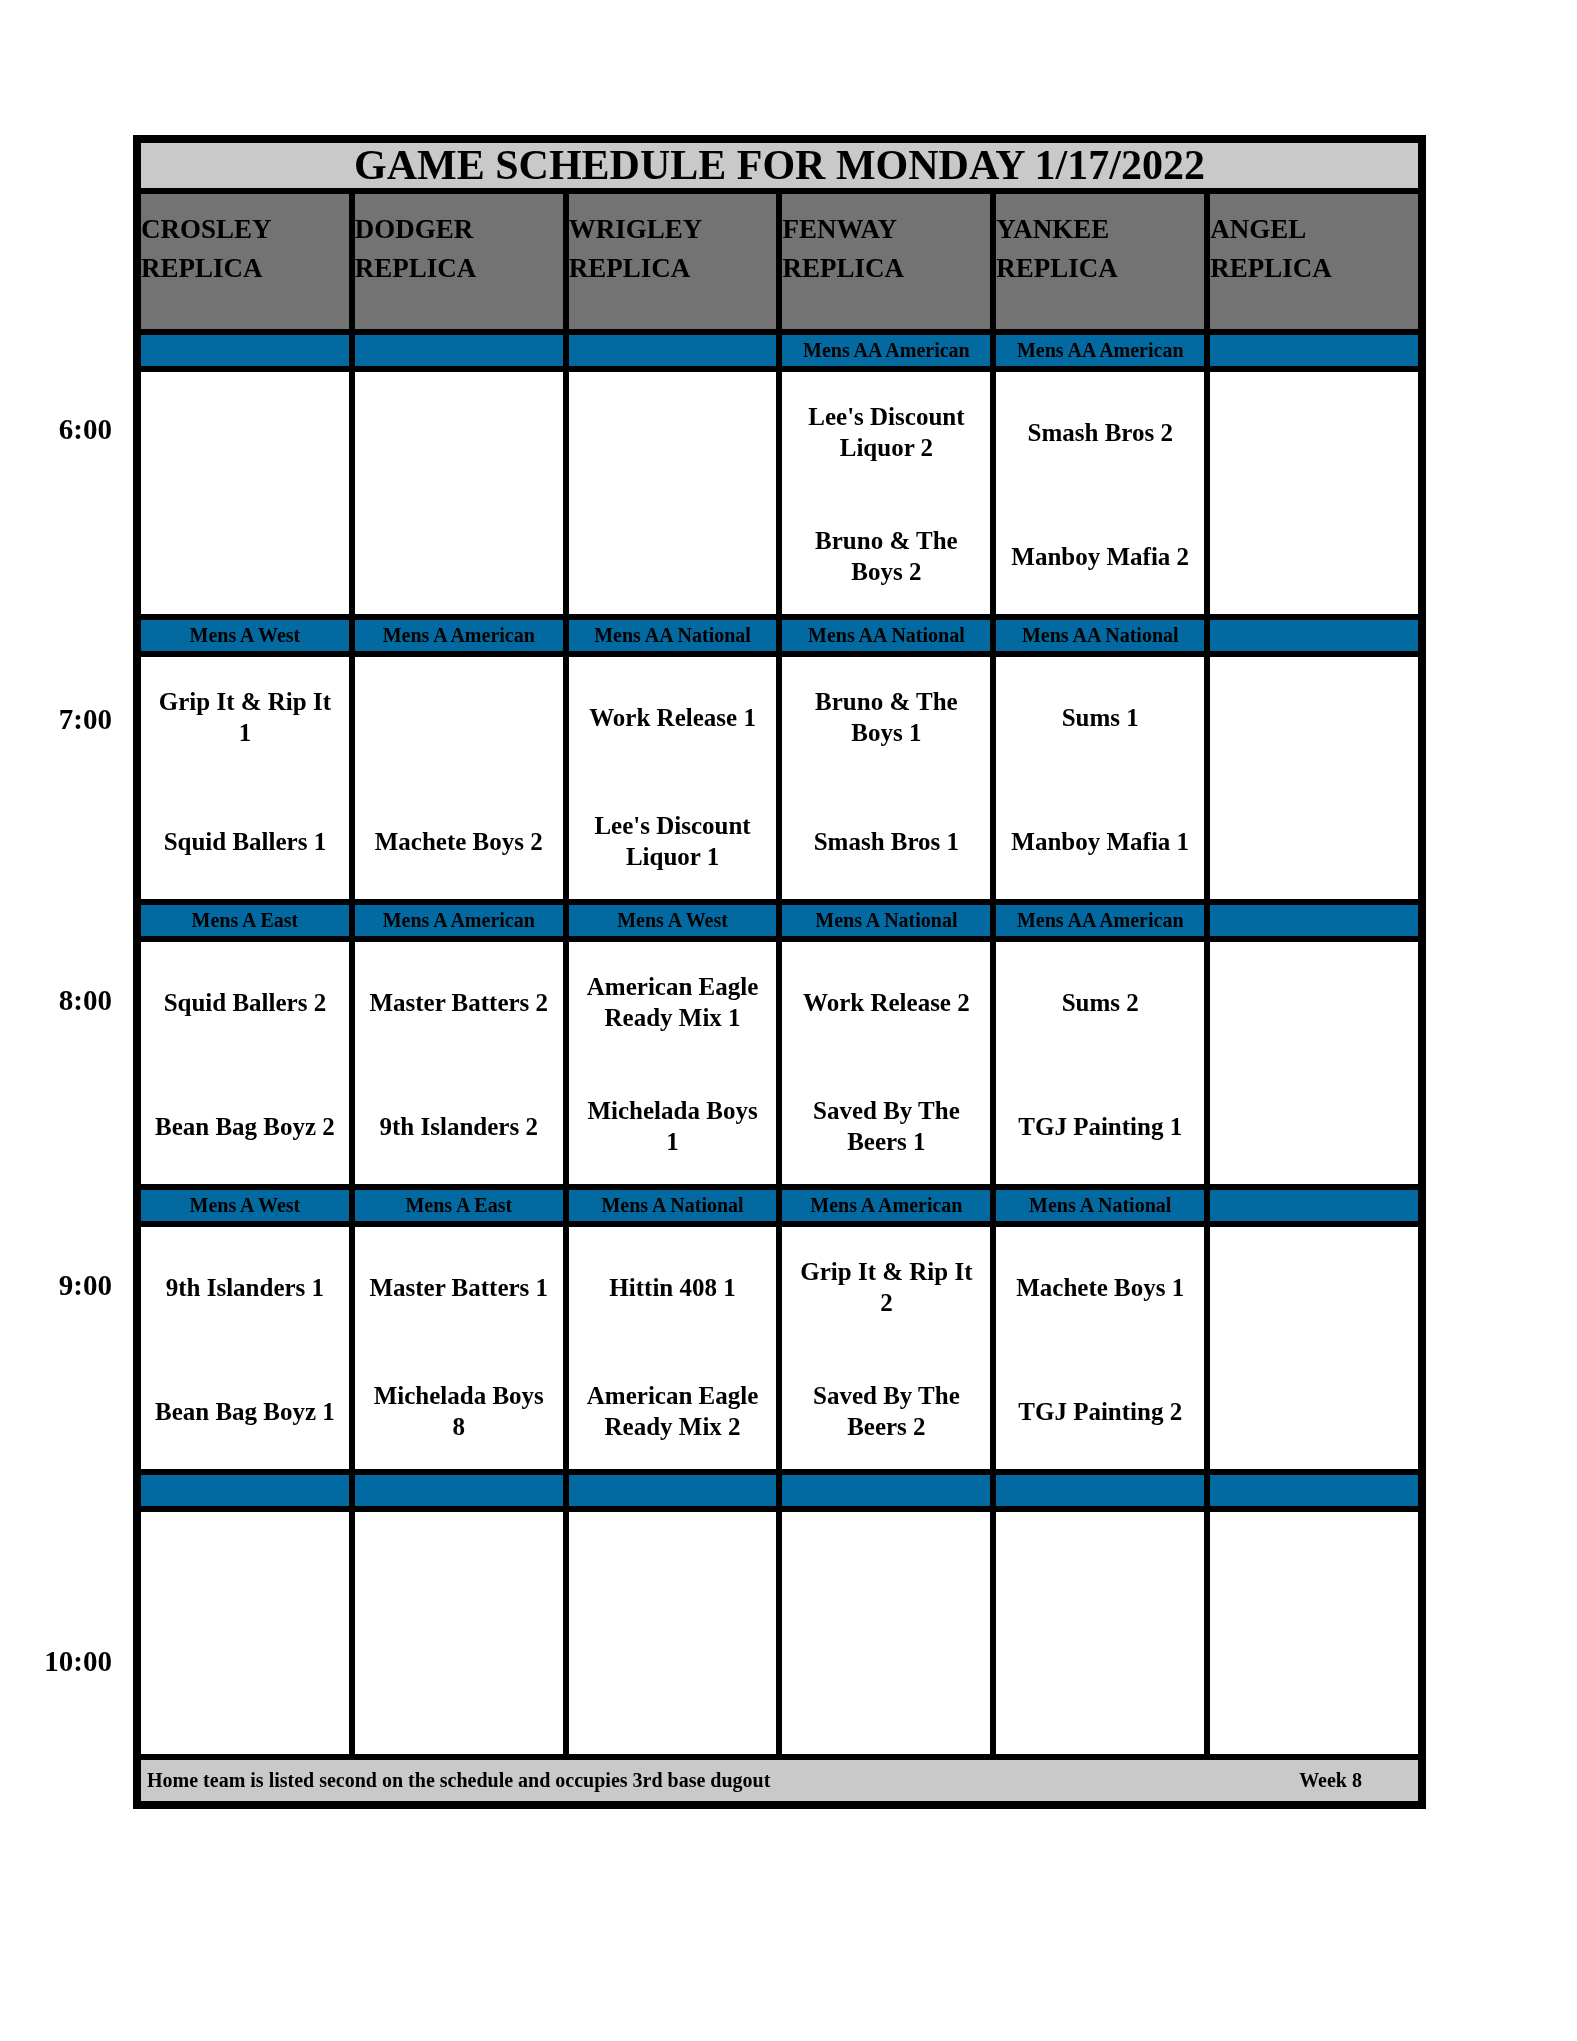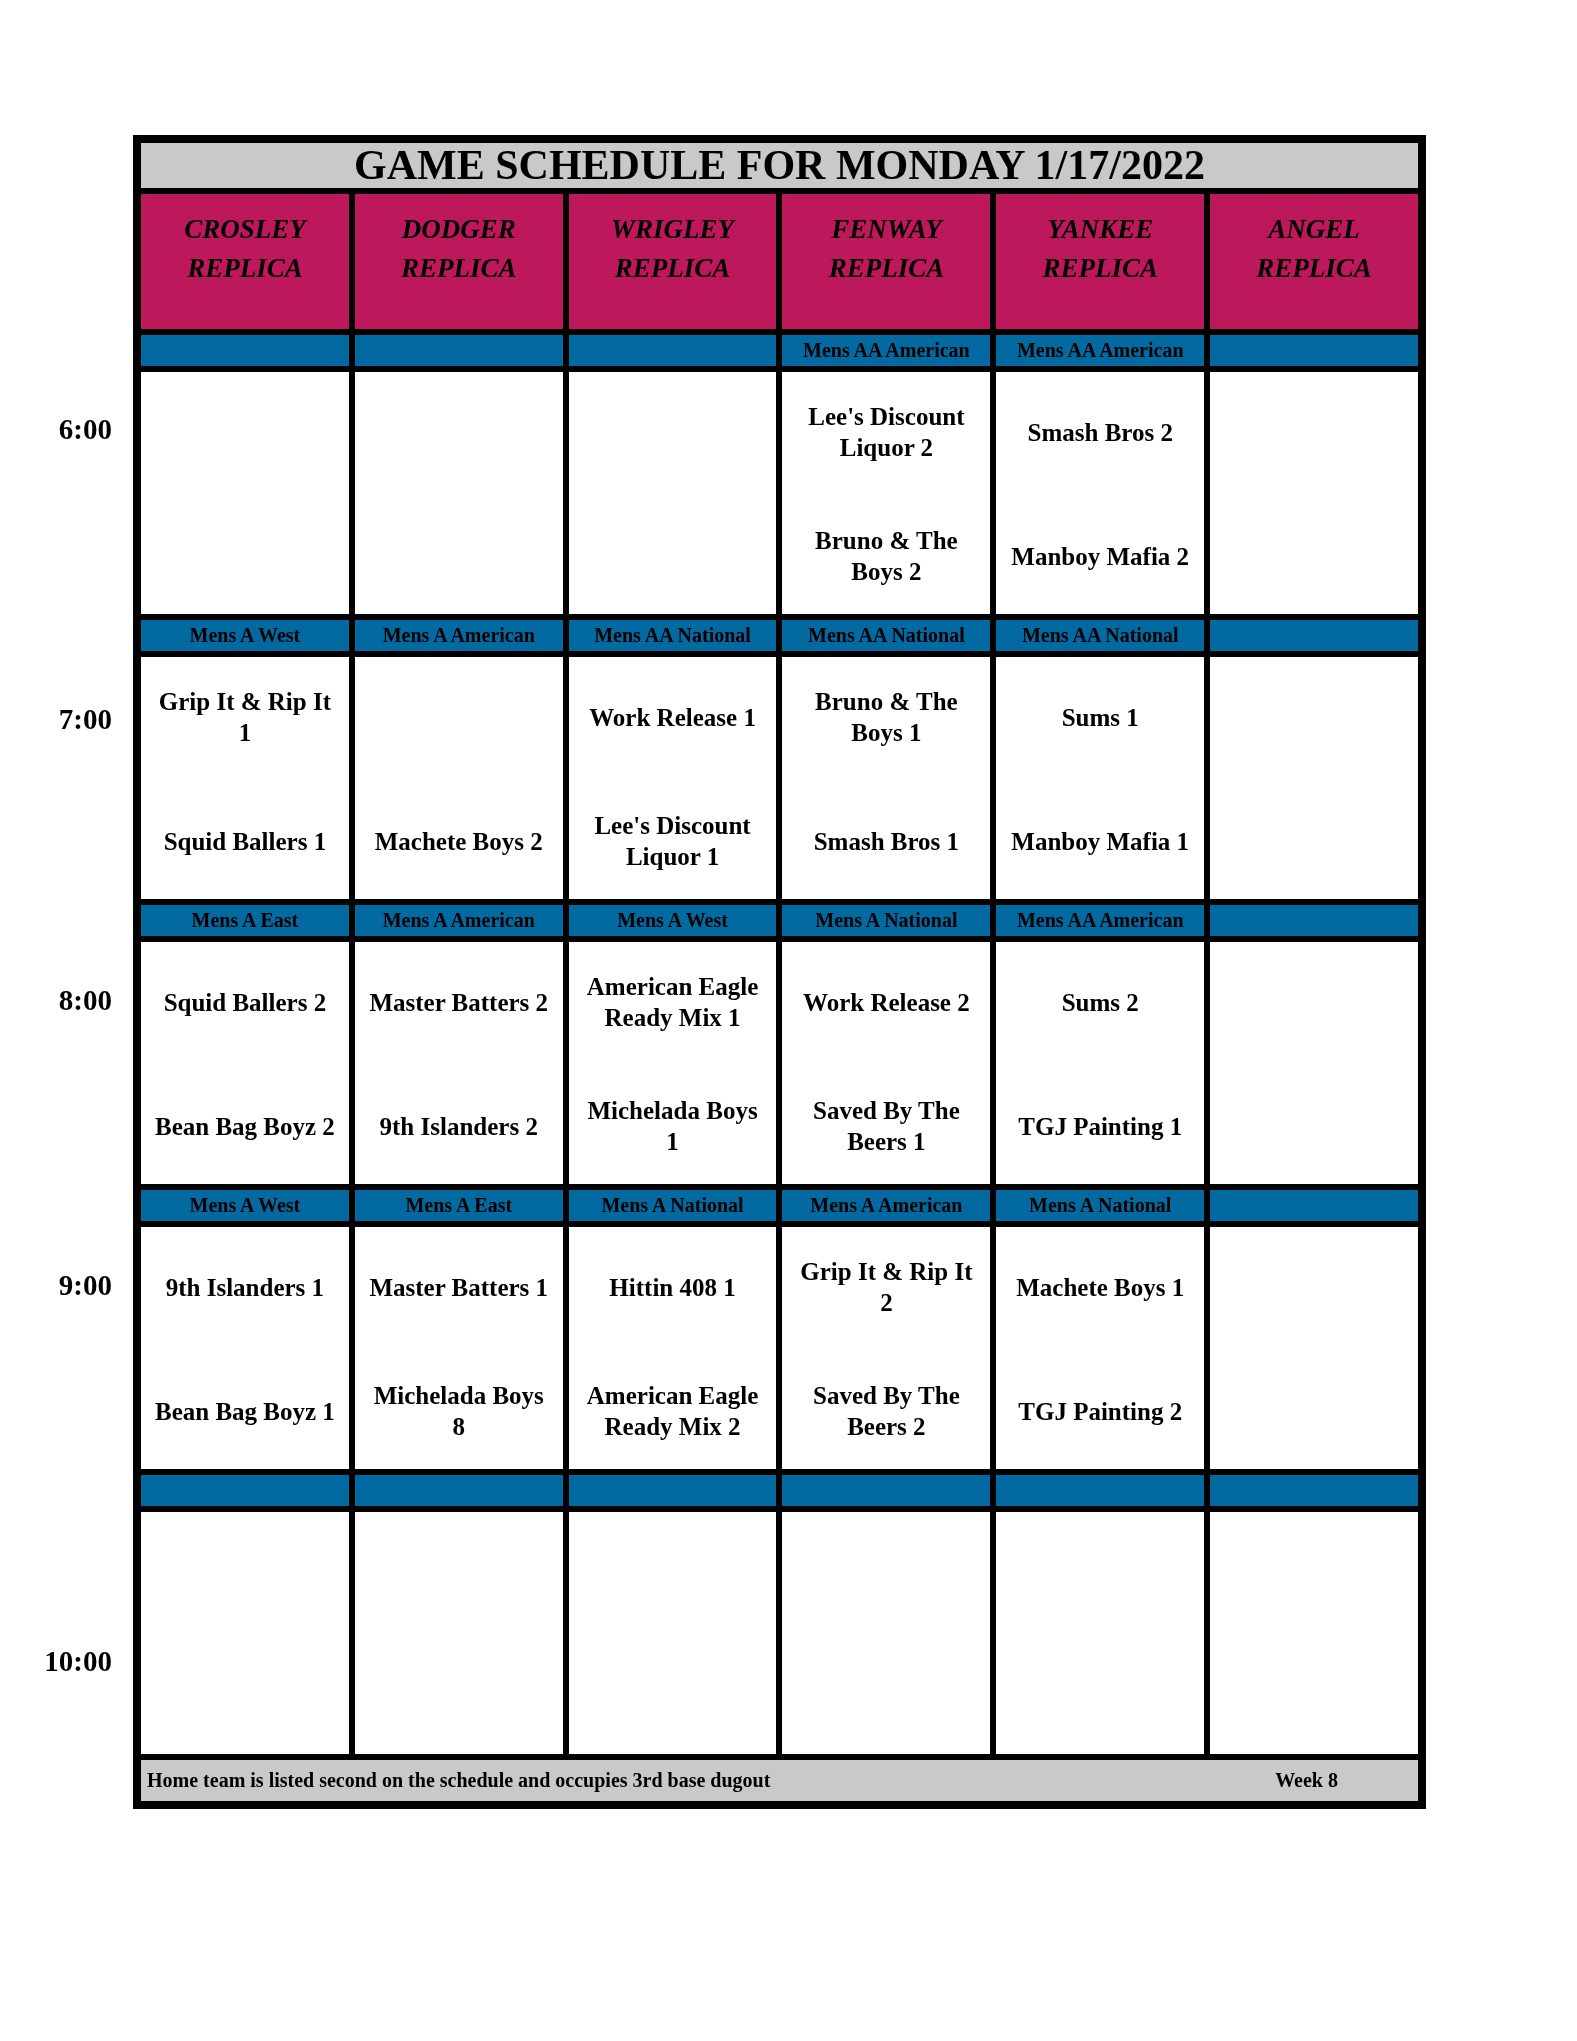--- a/index.html
+++ b/index.html
@@ -31,8 +31,8 @@
                            white-space:nowrap; }
 
   
-  .header-row .cell { height:135px; background:#be185d; text-align:center;
-                      font-weight:bold; font-size:27px; padding-top:20px;font-style:italic; }
+  .header-row .cell { height:135px; background:#737373; 
+                      font-weight:bold; font-size:27px; padding-top:20px; }
   .header-row .field-type { margin-top:8px; }
 
   

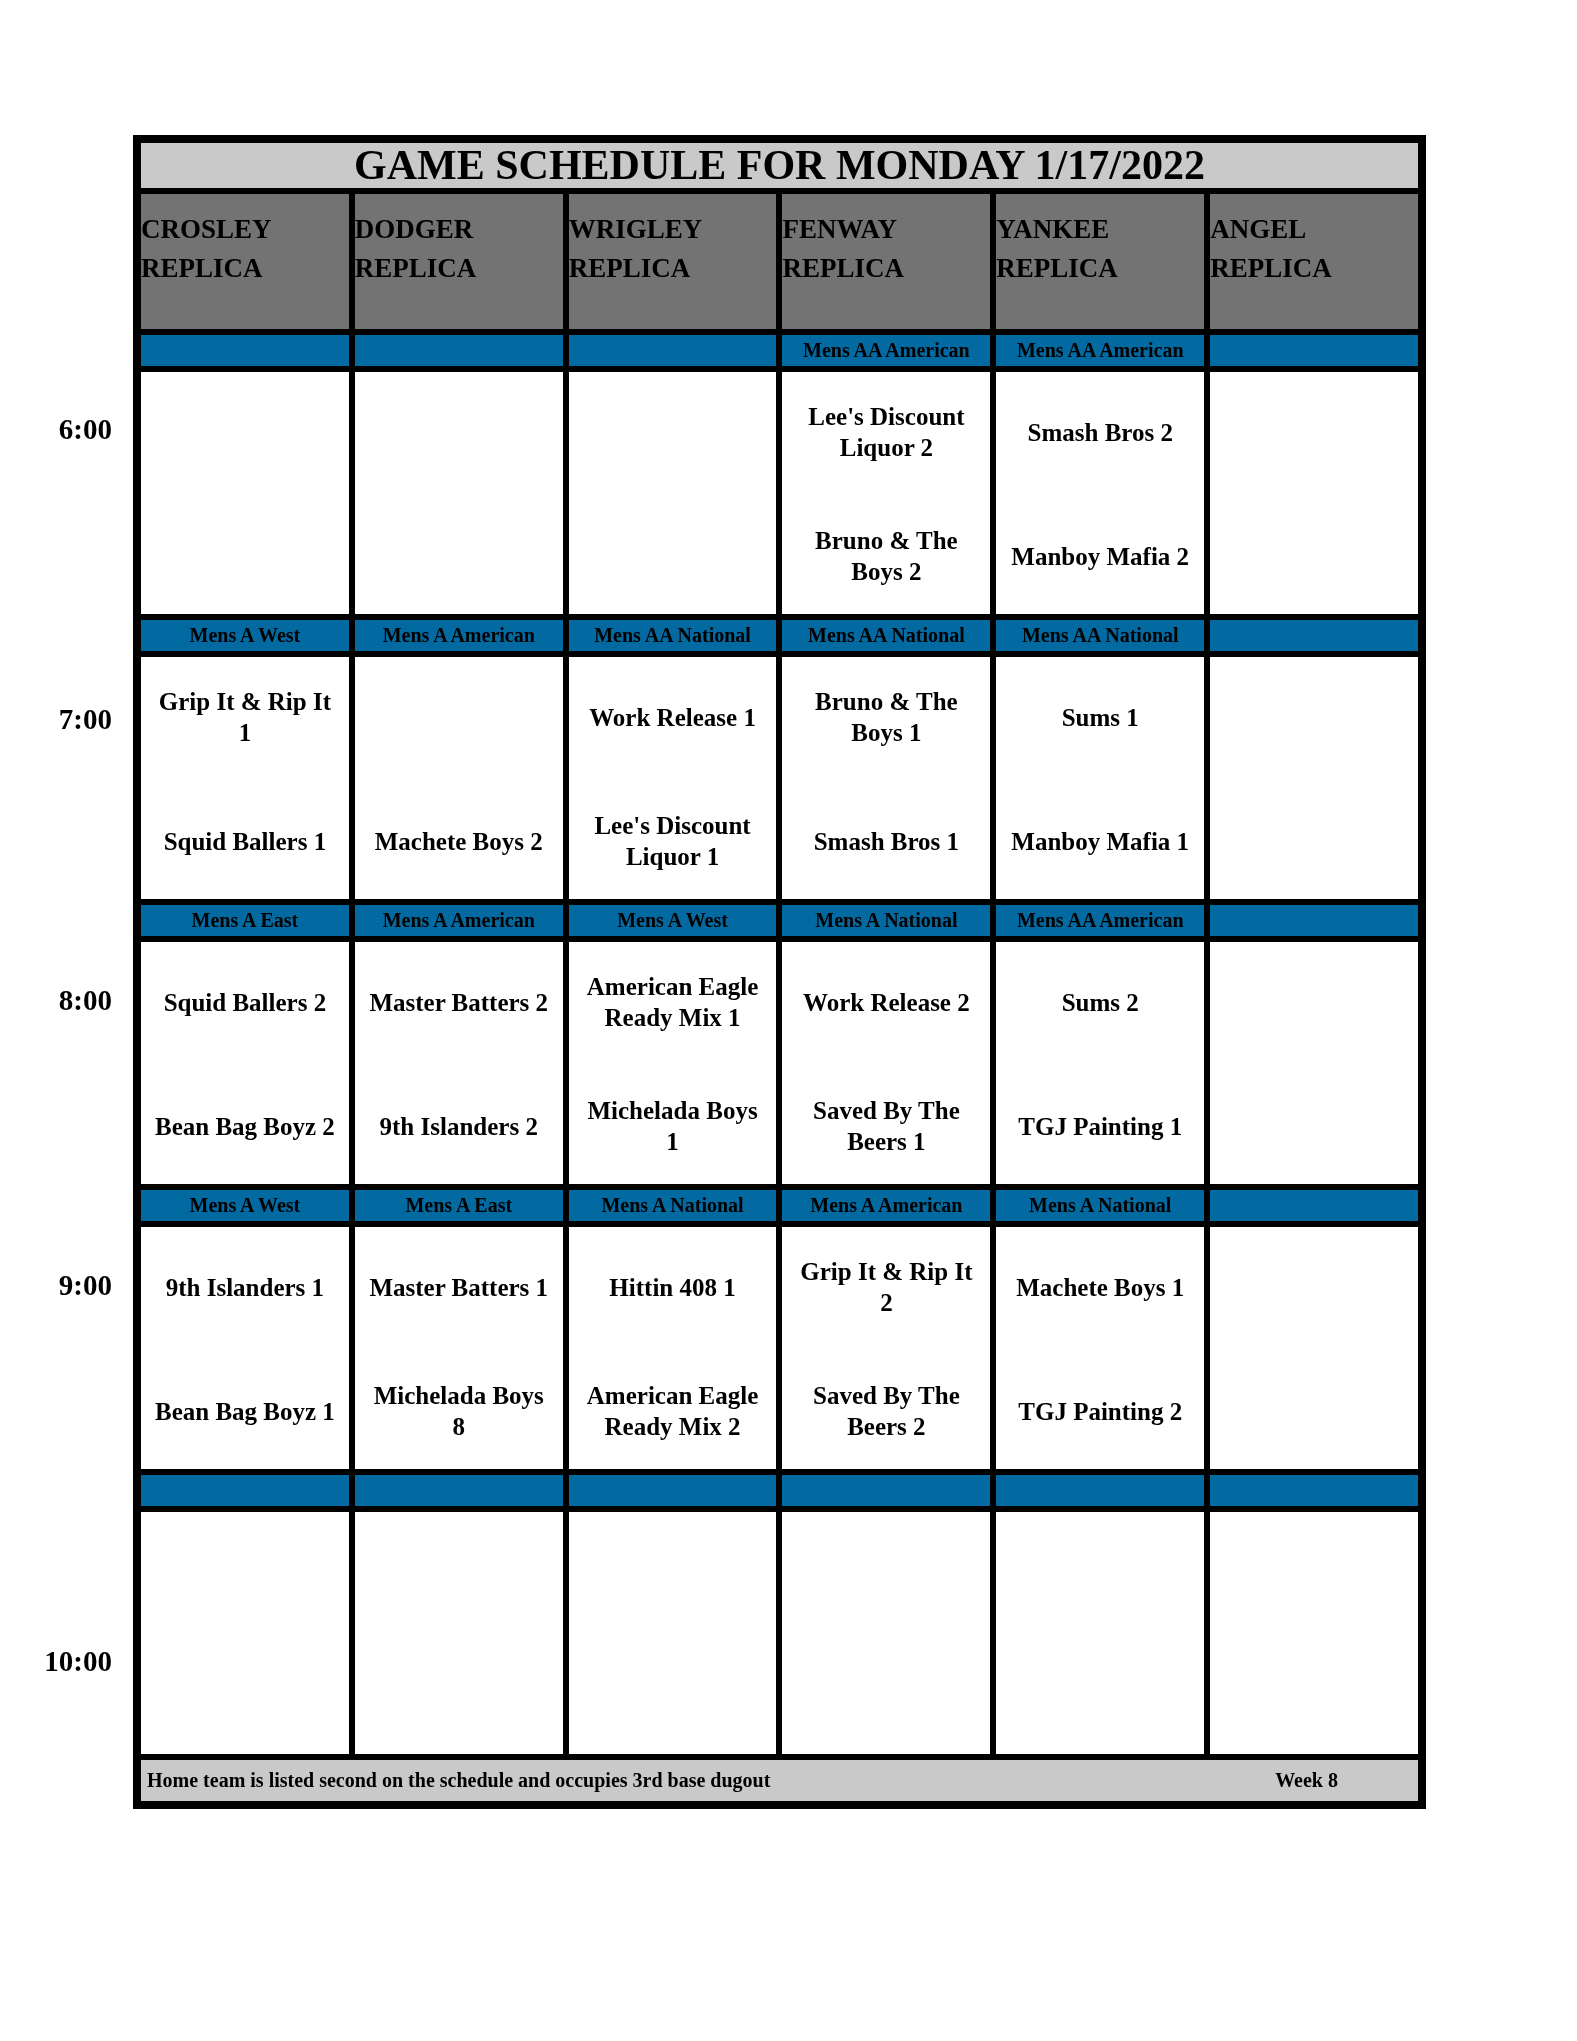--- a/index.html
+++ b/index.html
@@ -52,7 +52,7 @@
   
   .footer-row { height:47px; background:#c9c9c9; display:flex;
                 align-items:center; justify-content:space-between;
-                padding:0 80px 0 6px; }
+                padding:0 56px 0 6px; }
   .footer-row span { font-weight:bold; font-size:20px; white-space:nowrap; }
 </style>
 </head>

